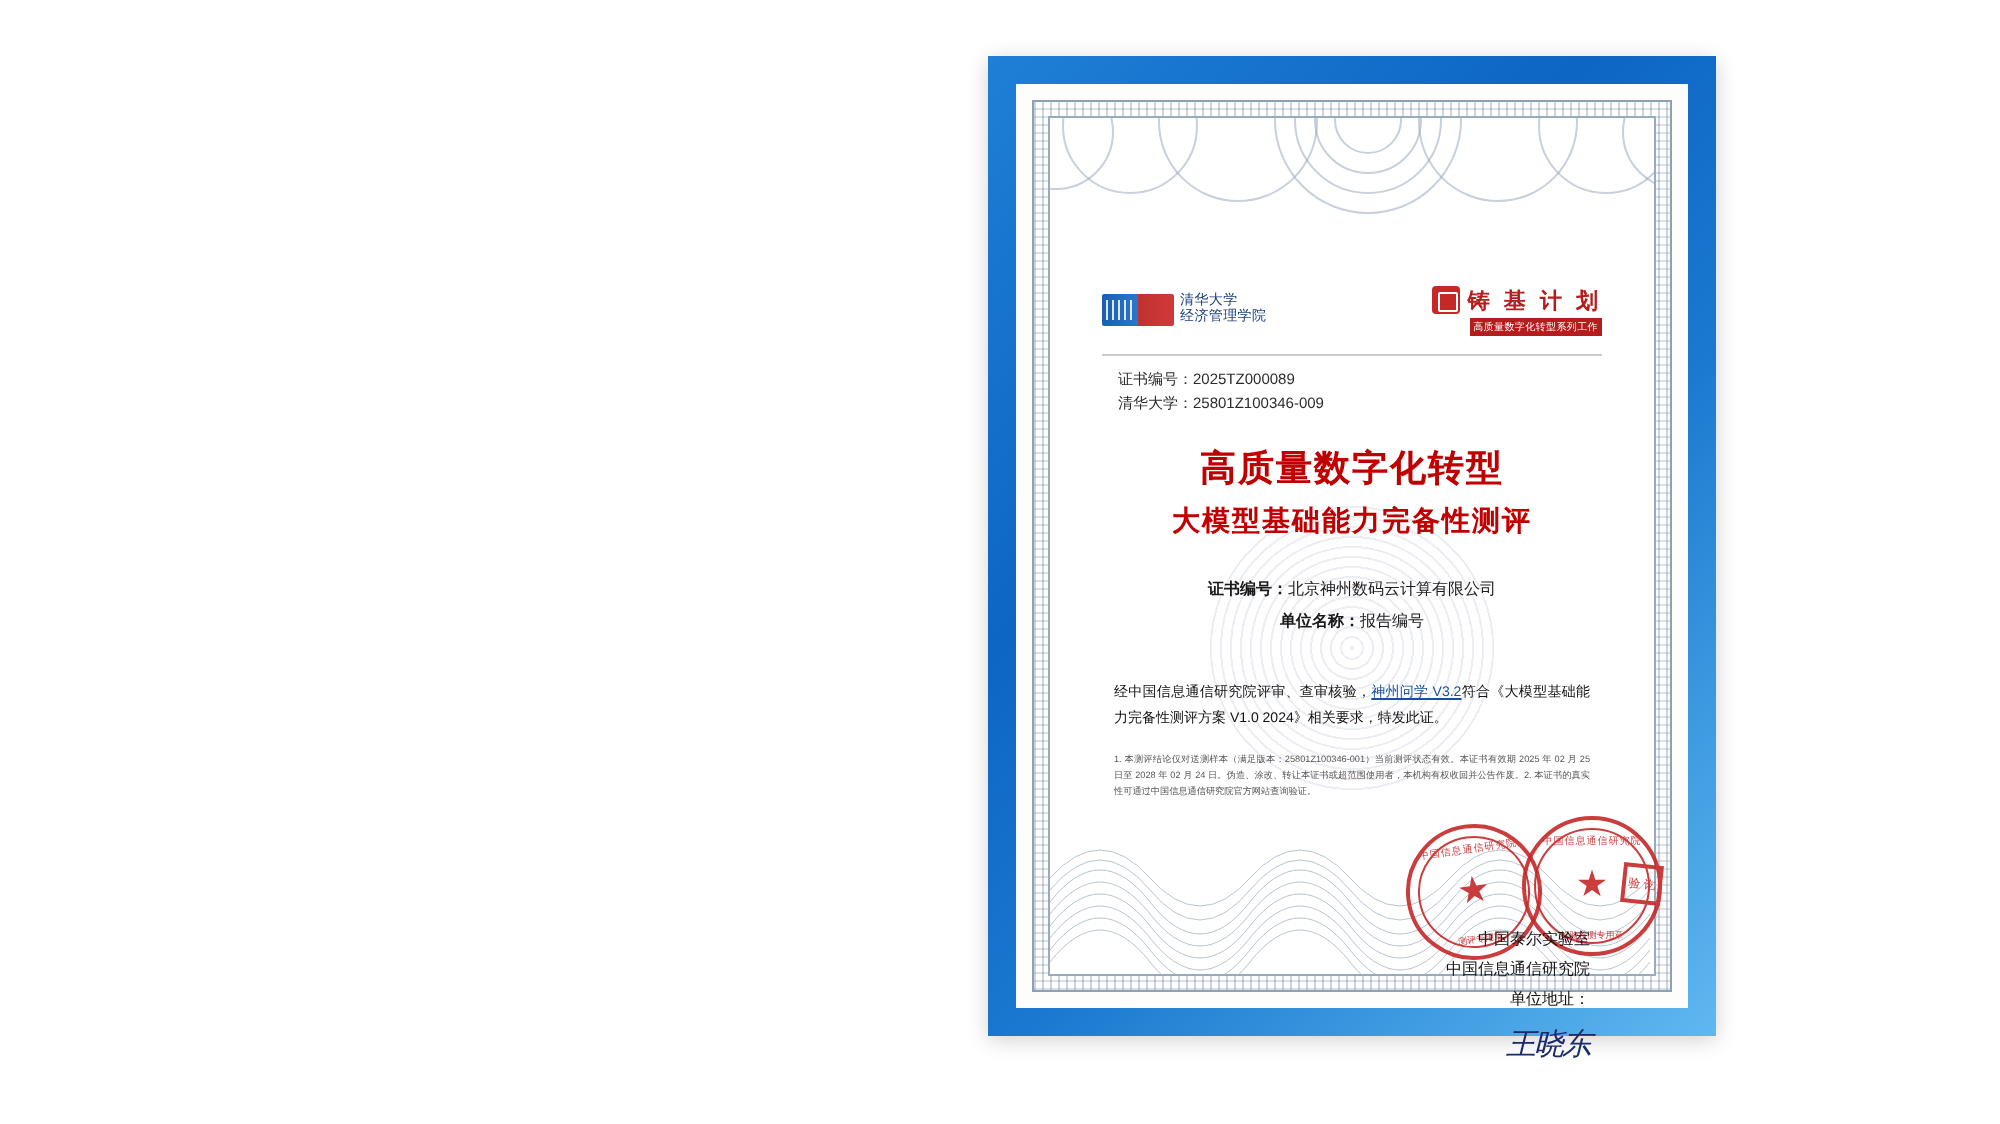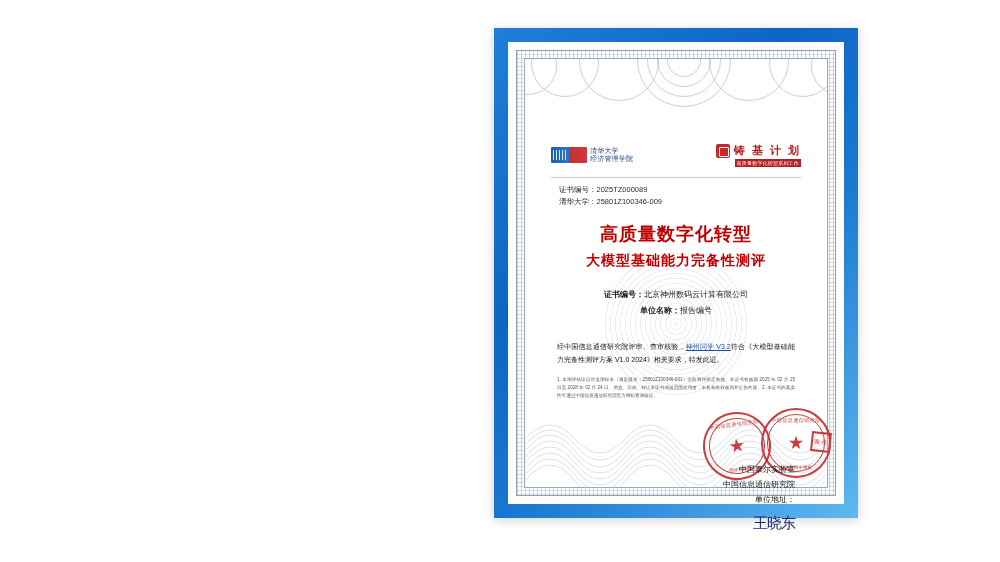--- a/index.html
+++ b/index.html
@@ -313,6 +313,7 @@
     font-family: "Liberation Serif", serif;
     font-size: 15px;
     color: #1b2a6b;
+    font-style: italic;
     letter-spacing: -1px;
     margin-top: 2px;
   }

